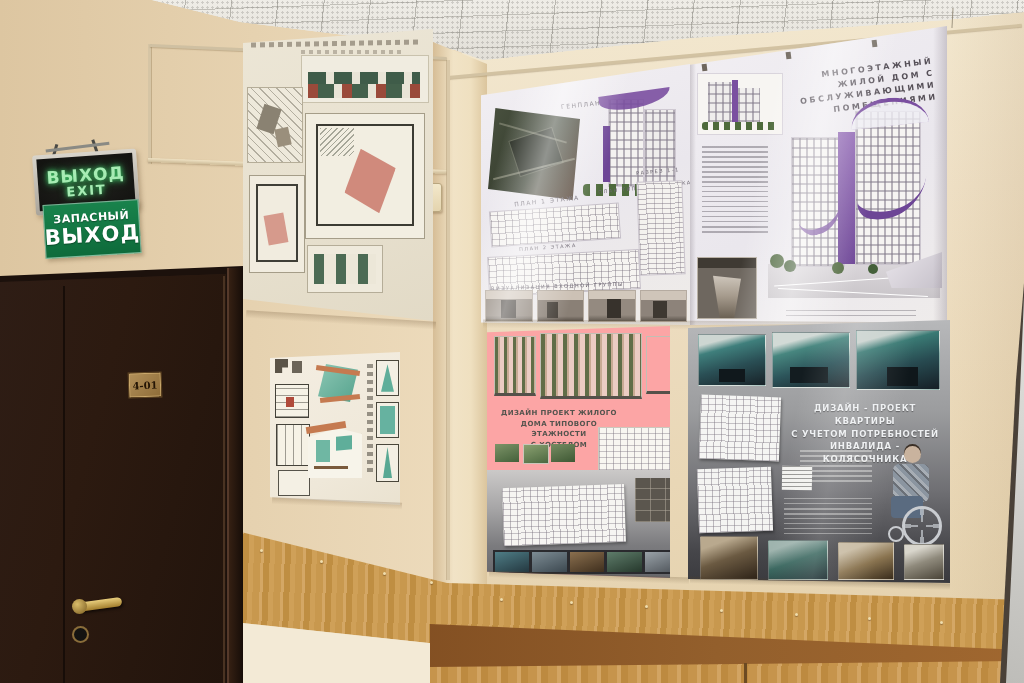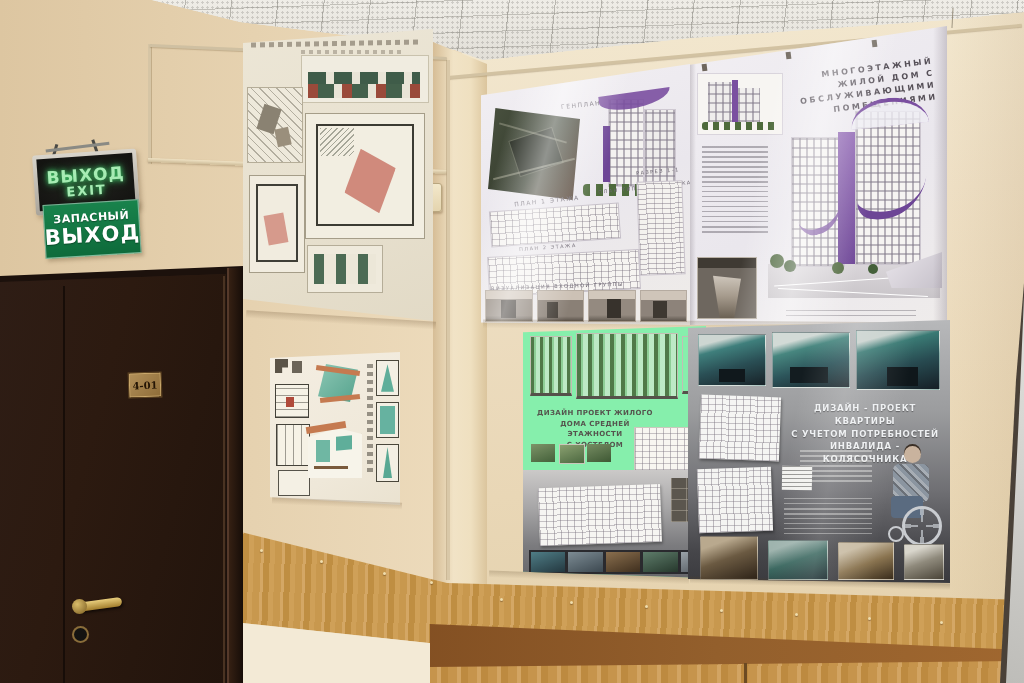--- a/index.html
+++ b/index.html
@@ -318,7 +318,7 @@
 
   <div class="a" style="left:487px;top:326px;width:183px;height:252px;
               clip-path:polygon(0 2.5%,100% 0,100% 100%,0 97.5%);
-              background:#86efac;margin-left:36px;">
+              background:#fca5a5;">
     <div class="a" style="left:7px;top:10px;width:40px;height:56px;border:1px solid #c2bfb4;border-bottom:3px solid #55514a;
                 background:repeating-linear-gradient(90deg,rgba(70,100,55,.85) 0 3px,rgba(150,175,130,.5) 3px 5px,rgba(225,230,215,.6) 5px 9px);"></div>
     <div class="a" style="left:53px;top:7px;width:100px;height:62px;border:1px solid #c2bfb4;border-bottom:3px solid #55514a;

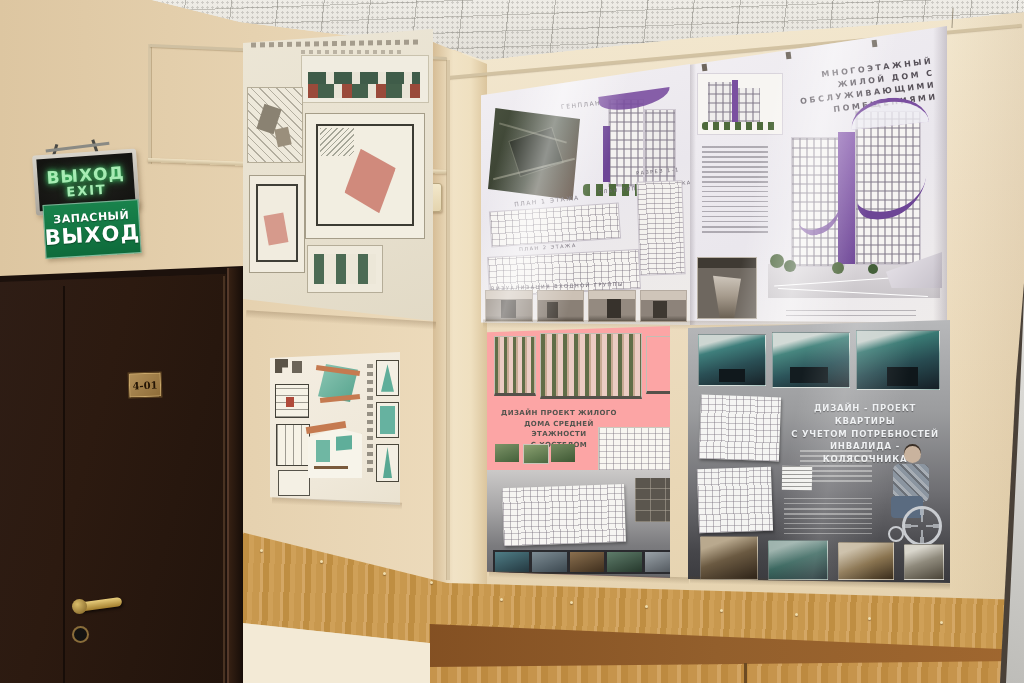--- a/index.html
+++ b/index.html
@@ -327,7 +327,7 @@
                 background:repeating-linear-gradient(90deg,rgba(70,100,55,.85) 0 3px,rgba(150,175,130,.5) 3px 5px,rgba(225,230,215,.6) 5px 9px;"></div>
     <div class="a" style="left:10px;top:82px;width:124px;text-align:center;color:#55544e;font-weight:bold;font-size:7px;line-height:1.5;letter-spacing:.4px;">
       <div>ДИЗАЙН ПРОЕКТ ЖИЛОГО</div>
-      <div>ДОМА СРЕДНЕЙ ЭТАЖНОСТИ</div>
+      <div>ДОМА ТИПОВОГО ЭТАЖНОСТИ</div>
       <div>С ХОСТЕЛОМ</div>
     </div>
     <div class="a" style="left:8px;top:118px;width:24px;height:18px;background:linear-gradient(160deg,#7d9468,#44603a);"></div>

